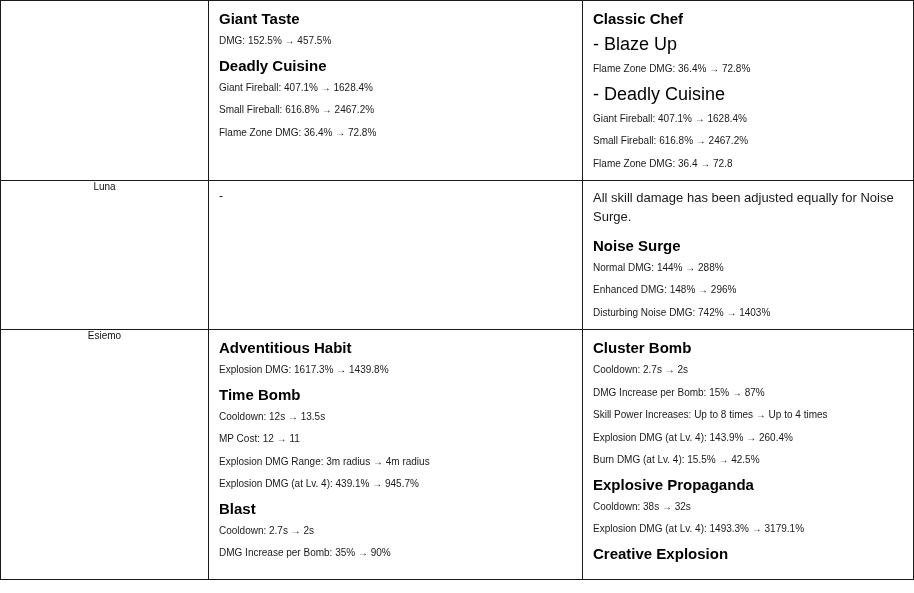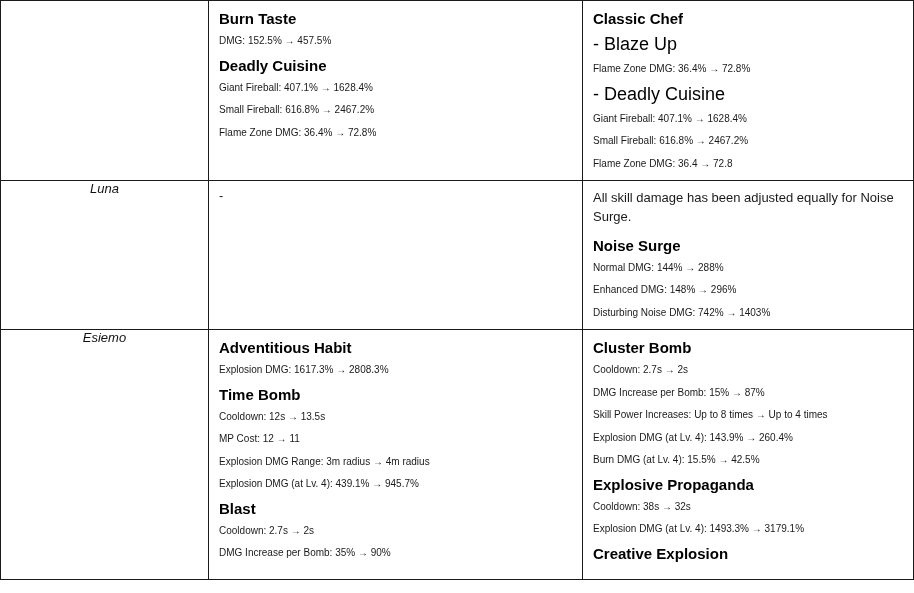--- a/index.html
+++ b/index.html
@@ -95,7 +95,7 @@
       </td>
       <td class="col-mid">
         <div class="cell-inner">
-          <div class="skill-title first">Burn Taste</div>
+          <div class="skill-title first">Giant Taste</div>
           <div class="line">DMG: 152.5% → 457.5%</div>
           <div class="skill-title">Deadly Cuisine</div>
           <div class="line">Giant Fireball: 407.1% → 1628.4%</div>

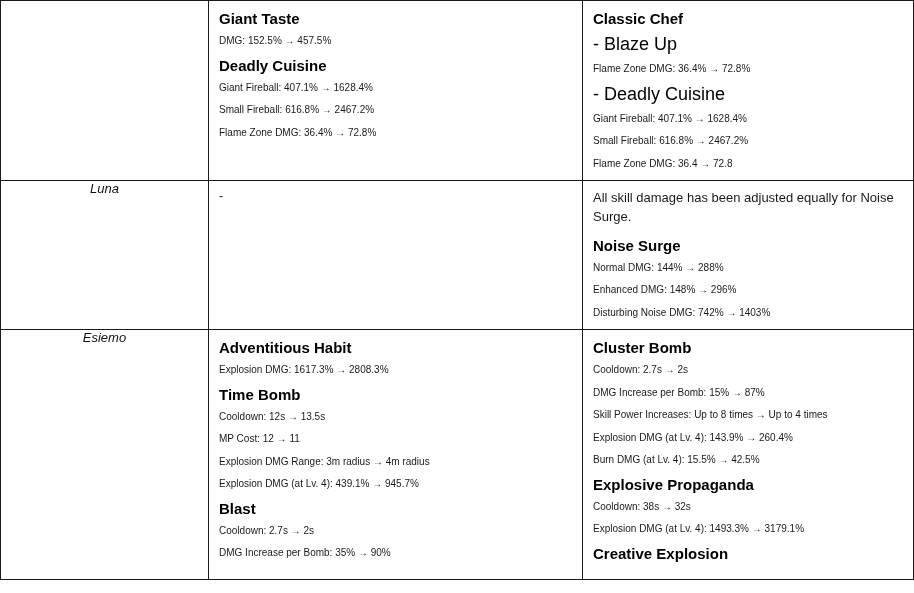--- a/index.html
+++ b/index.html
@@ -28,9 +28,8 @@
     width: 207px;
     text-align: center;
     vertical-align: middle;
-    font-size: 13px;
+    font-size: 10px;
     color: #111;
-    font-style: italic;
   }
   td.col-mid {
     width: 373px;

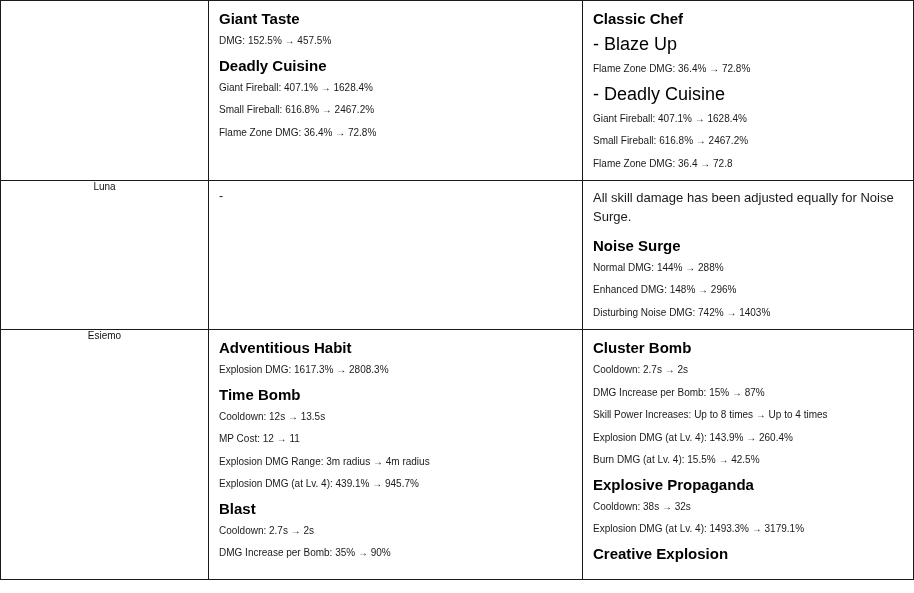--- a/index.html
+++ b/index.html
@@ -142,7 +142,7 @@
       <td class="col-mid">
         <div class="cell-inner">
           <div class="skill-title first">Adventitious Habit</div>
-          <div class="line">Explosion DMG: 1617.3% → 2808.3%</div>
+          <div class="line">Explosion DMG: 1617.3% → 1439.8%</div>
           <div class="skill-title">Time Bomb</div>
           <div class="line">Cooldown: 12s → 13.5s</div>
           <div class="line">MP Cost: 12 → 11</div>

